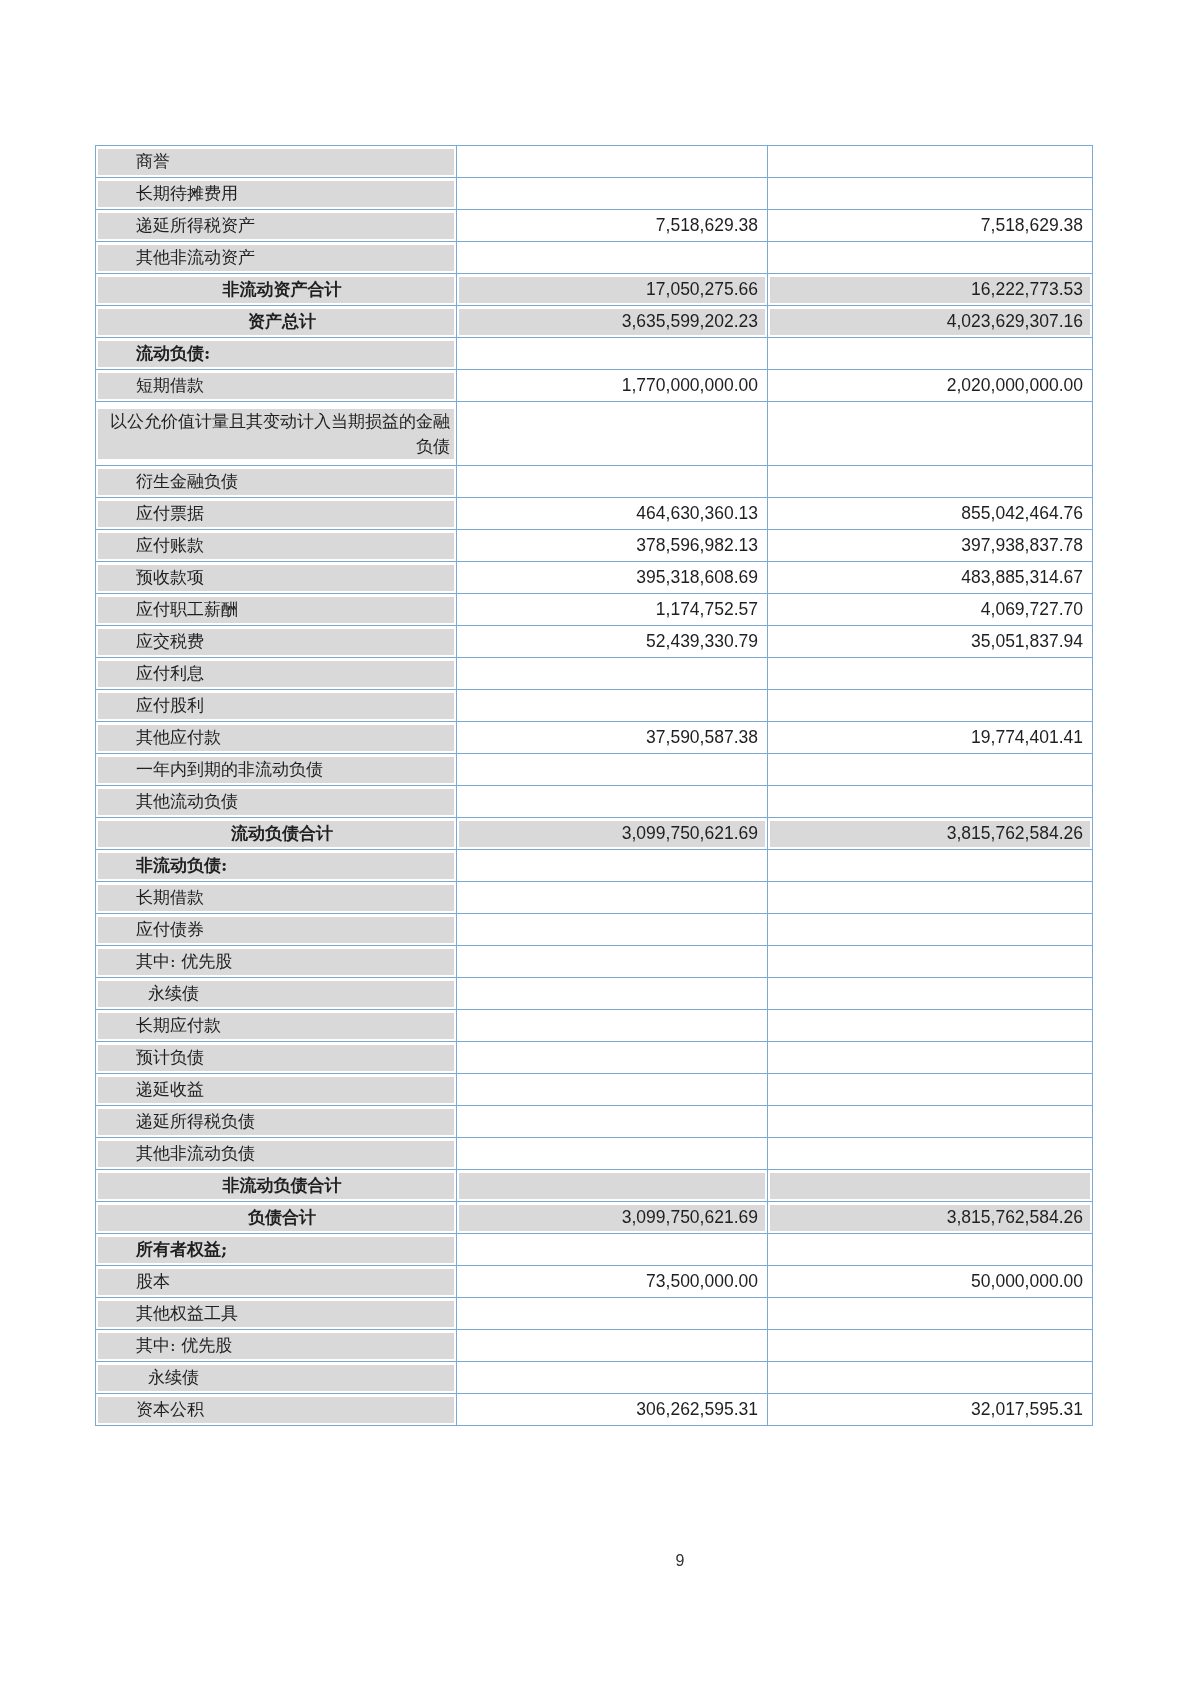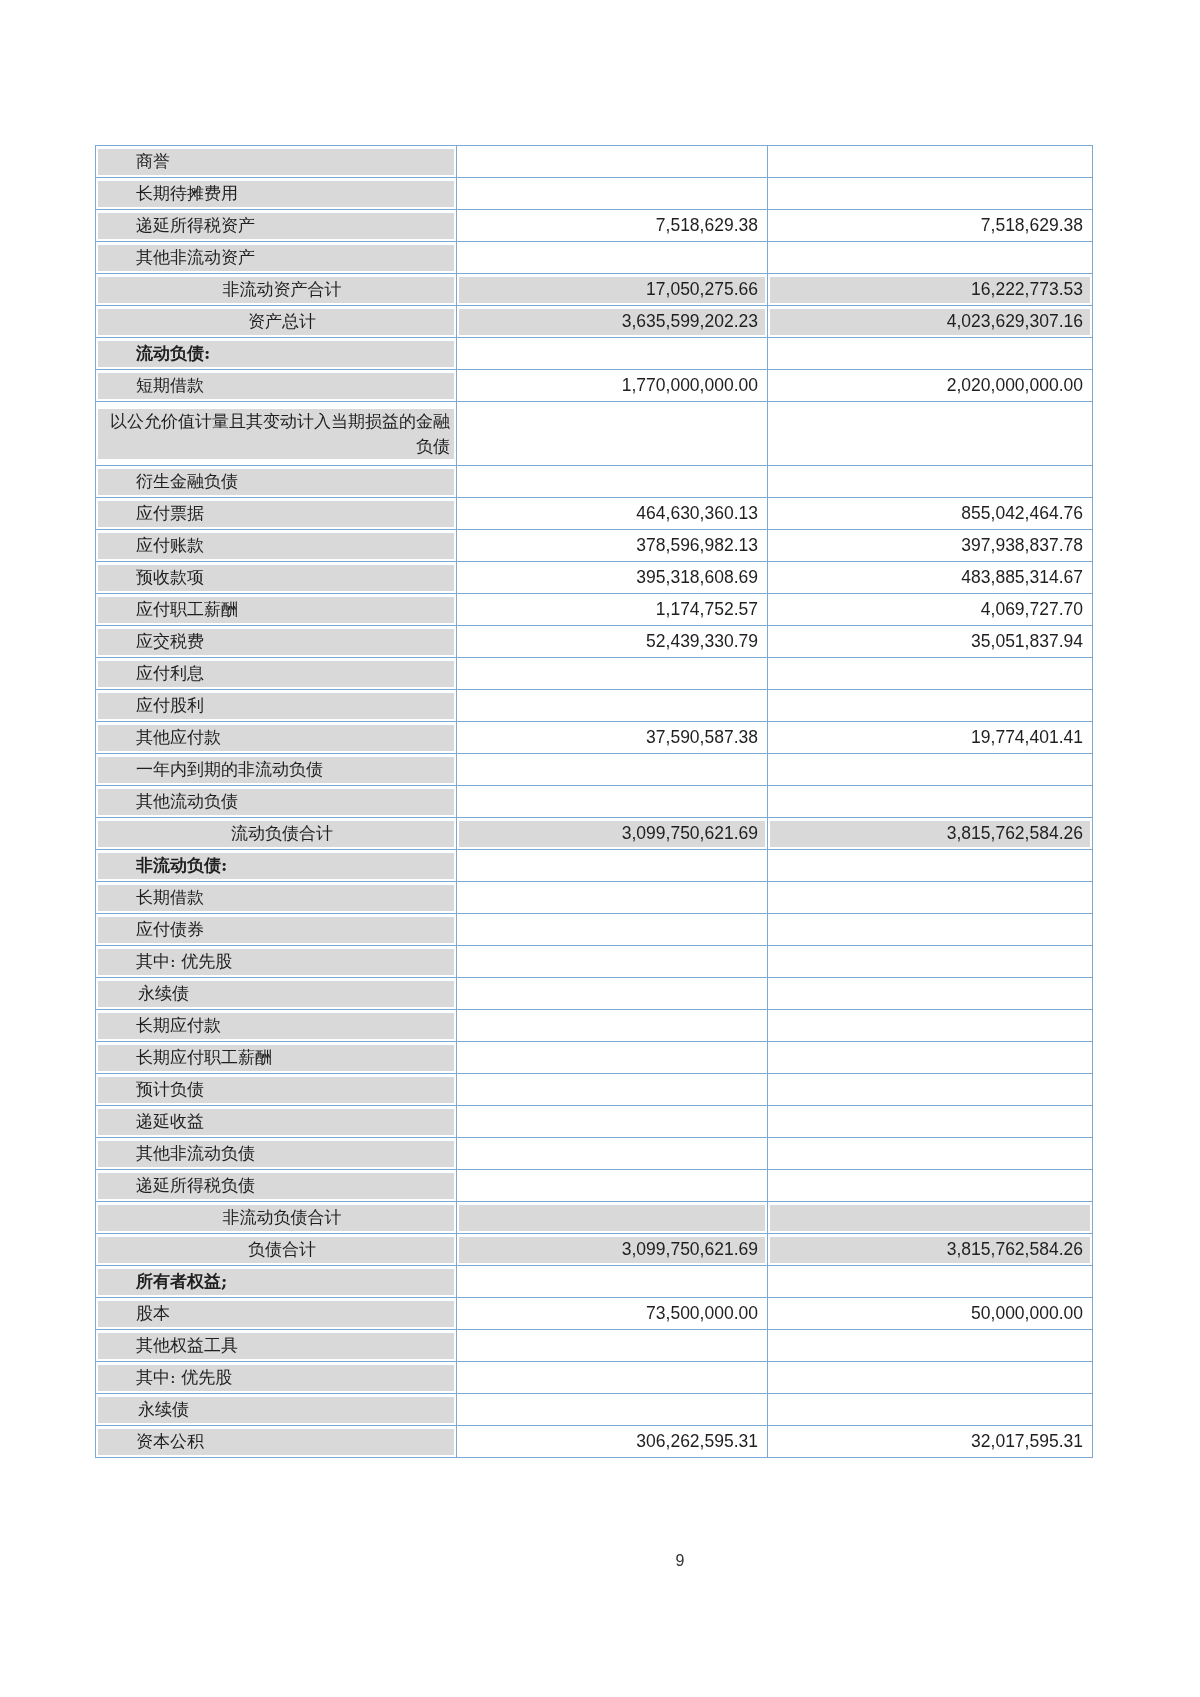--- a/index.html
+++ b/index.html
@@ -48,7 +48,7 @@
   tr.t-item2  .lab { padding-left: 40px; }
   tr.t-section .lab { font-weight: bold; }
   tr.t-wrap    .lab { padding-left: 1px; }
-  tr.t-total   .lab { padding-left: 16px; justify-content: center; font-weight: normal; }
+  tr.t-total   .lab { padding-left: 16px; justify-content: center; font-weight: bold; }
 
   
   .val {

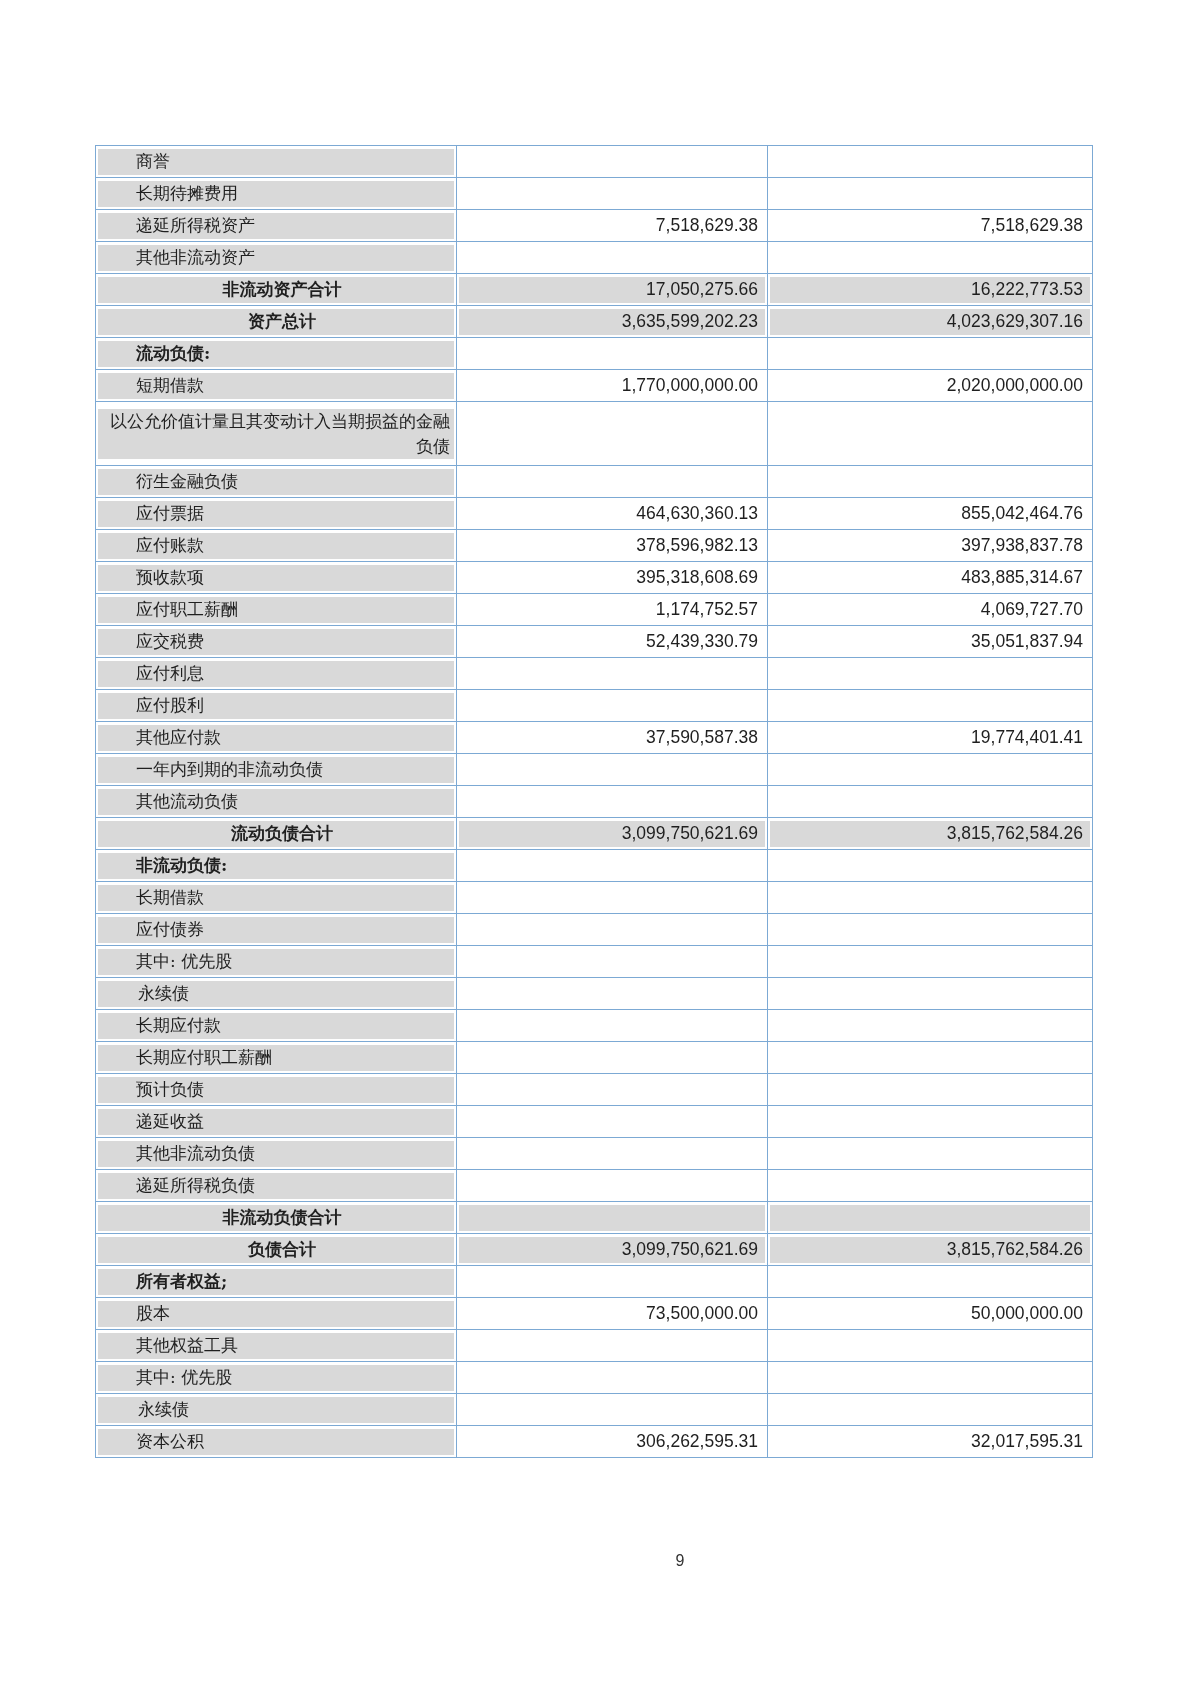--- a/index.html
+++ b/index.html
@@ -45,7 +45,7 @@
   }
   
   .lab { background: var(--shade); padding-left: 38px; padding-right: 4px; }
-  tr.t-item2  .lab { padding-left: 40px; }
+  tr.t-item2  .lab { padding-left: 50px; }
   tr.t-section .lab { font-weight: bold; }
   tr.t-wrap    .lab { padding-left: 1px; }
   tr.t-total   .lab { padding-left: 16px; justify-content: center; font-weight: bold; }

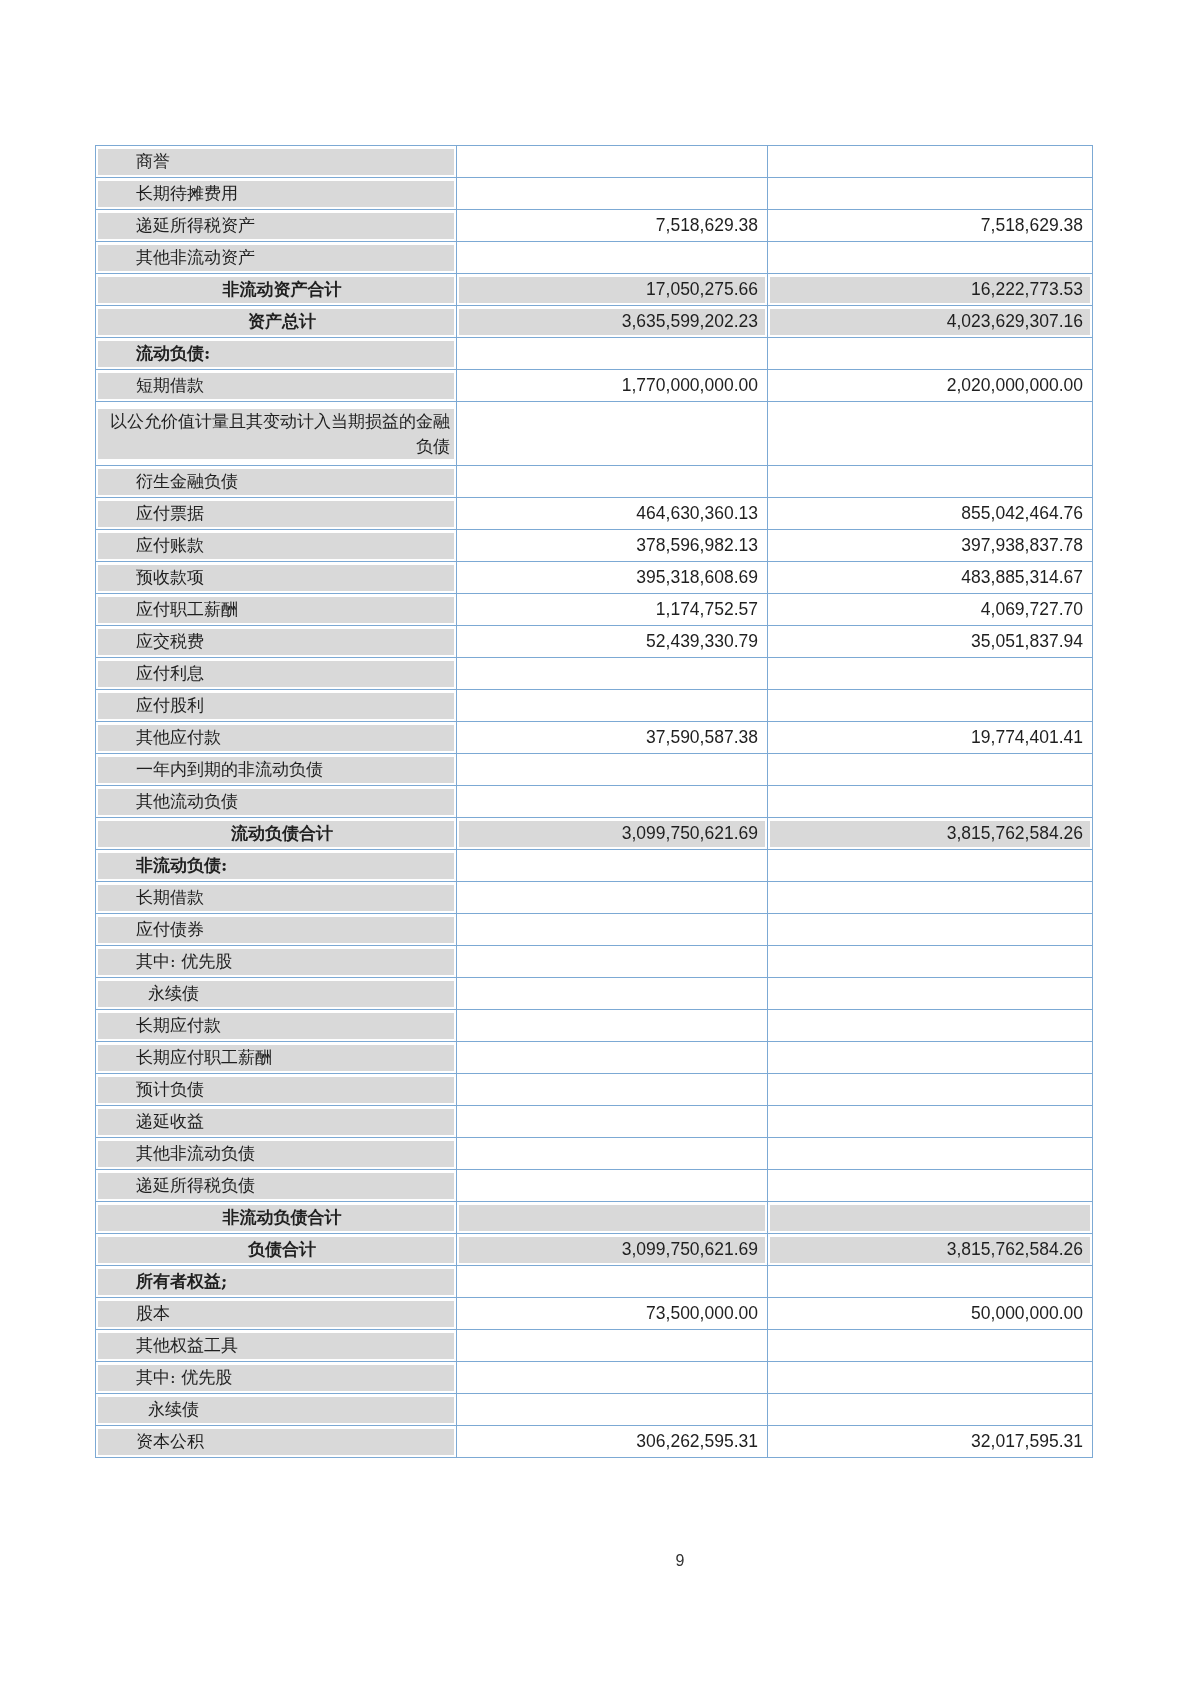--- a/index.html
+++ b/index.html
@@ -381,17 +381,6 @@
   </tr>
         <tr class="t-item">
     <td>
-            <div class="fill lab">长期应付职工薪酬</div>
-          </td>
-    <td>
-            <div class="fill val"></div>
-          </td>
-    <td>
-            <div class="fill val"></div>
-          </td>
-  </tr>
-        <tr class="t-item">
-    <td>
             <div class="fill lab">预计负债</div>
           </td>
     <td>

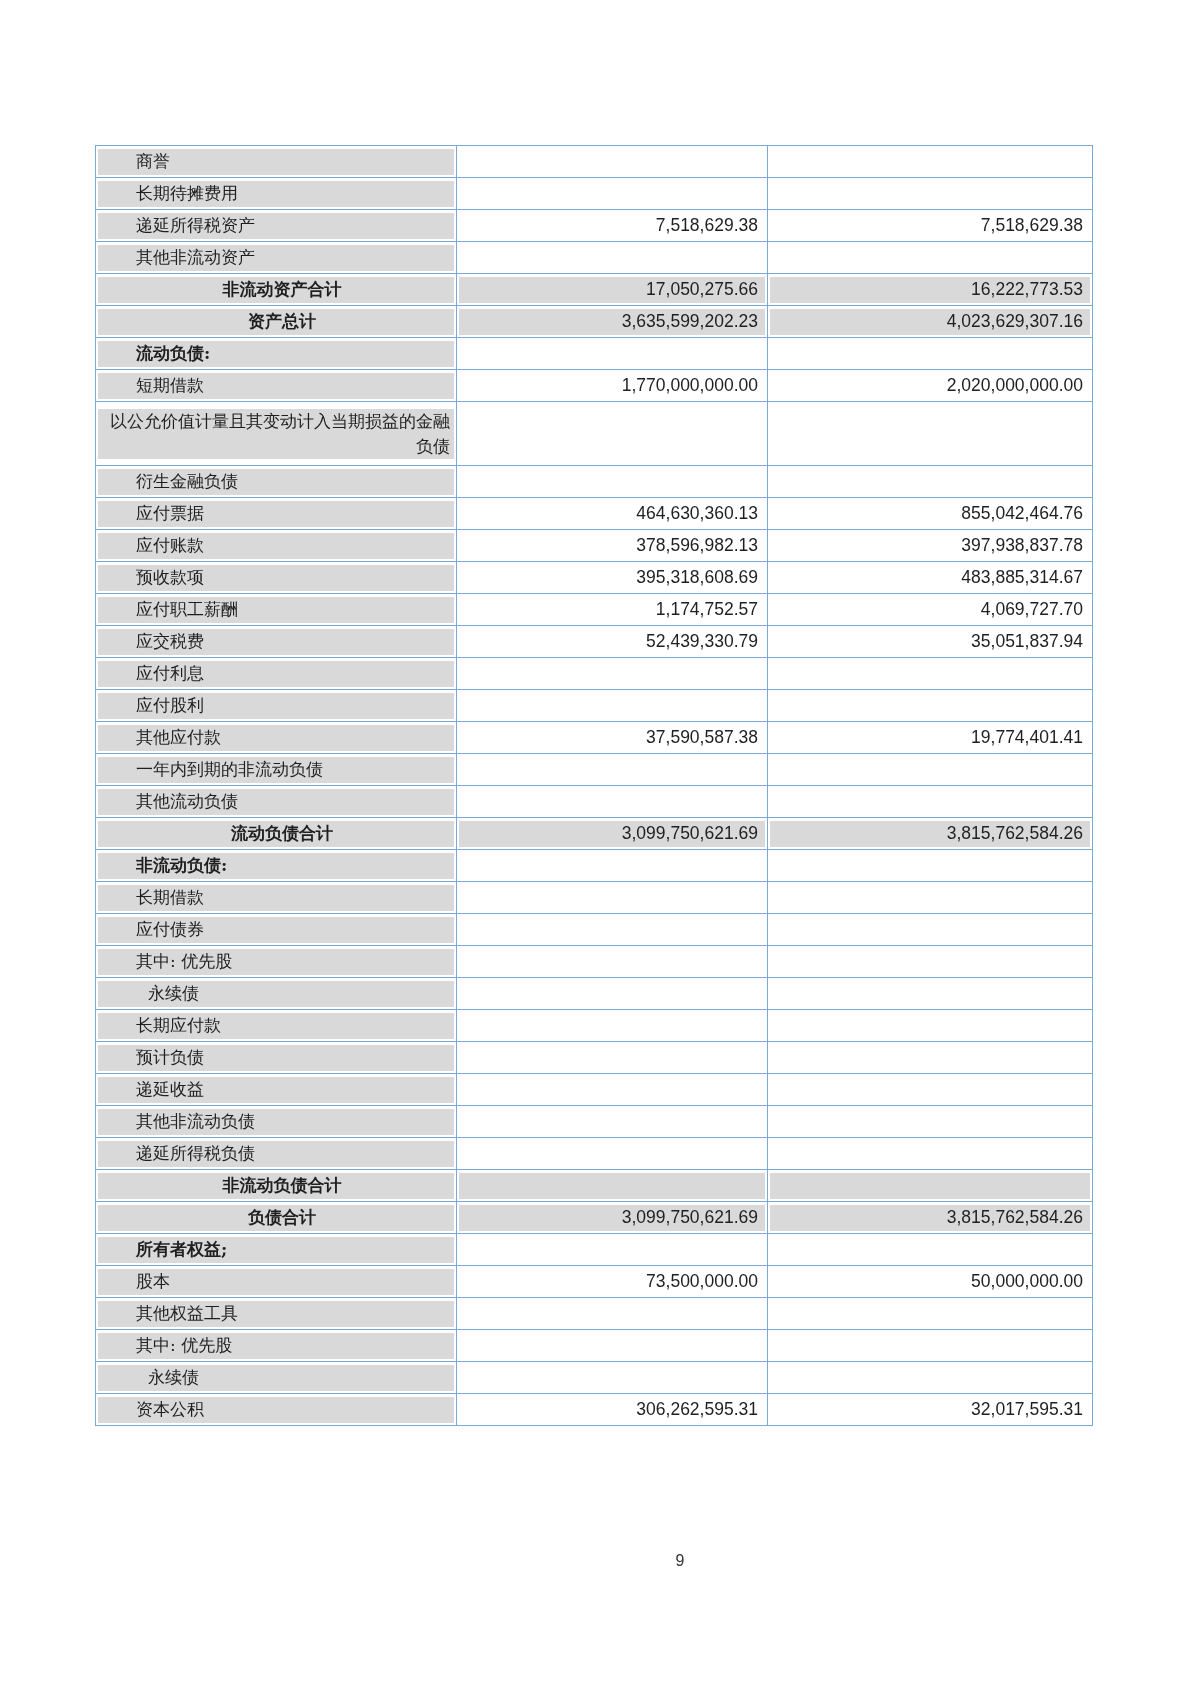--- a/index.html
+++ b/index.html
@@ -403,18 +403,18 @@
   </tr>
         <tr class="t-item">
     <td>
+            <div class="fill lab">递延所得税负债</div>
+          </td>
+    <td>
+            <div class="fill val"></div>
+          </td>
+    <td>
+            <div class="fill val"></div>
+          </td>
+  </tr>
+        <tr class="t-item">
+    <td>
             <div class="fill lab">其他非流动负债</div>
-          </td>
-    <td>
-            <div class="fill val"></div>
-          </td>
-    <td>
-            <div class="fill val"></div>
-          </td>
-  </tr>
-        <tr class="t-item">
-    <td>
-            <div class="fill lab">递延所得税负债</div>
           </td>
     <td>
             <div class="fill val"></div>

